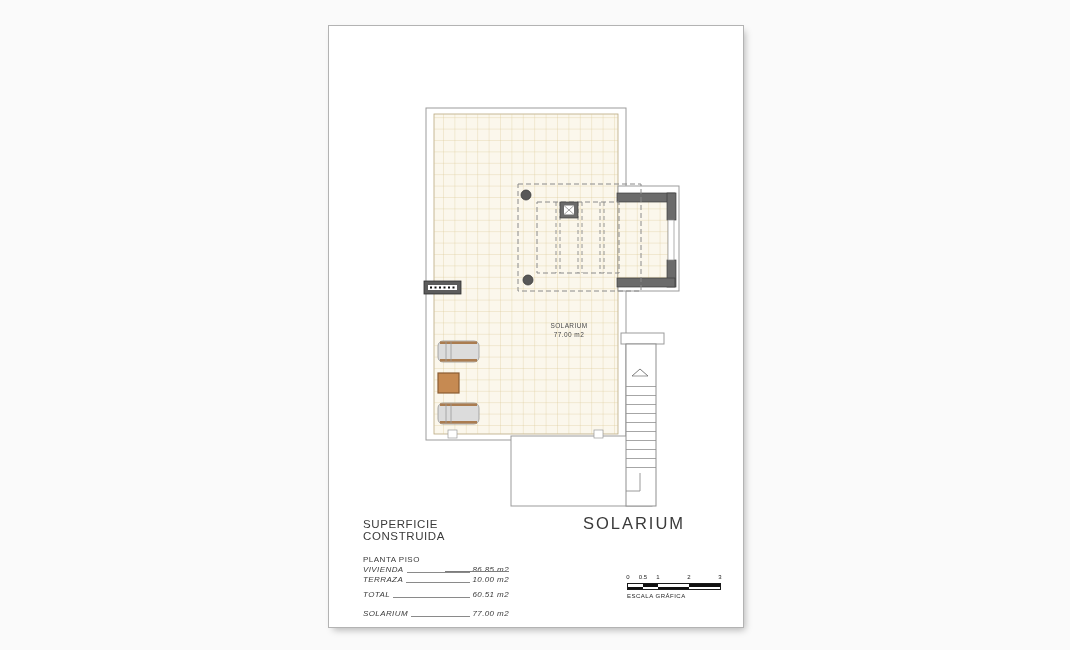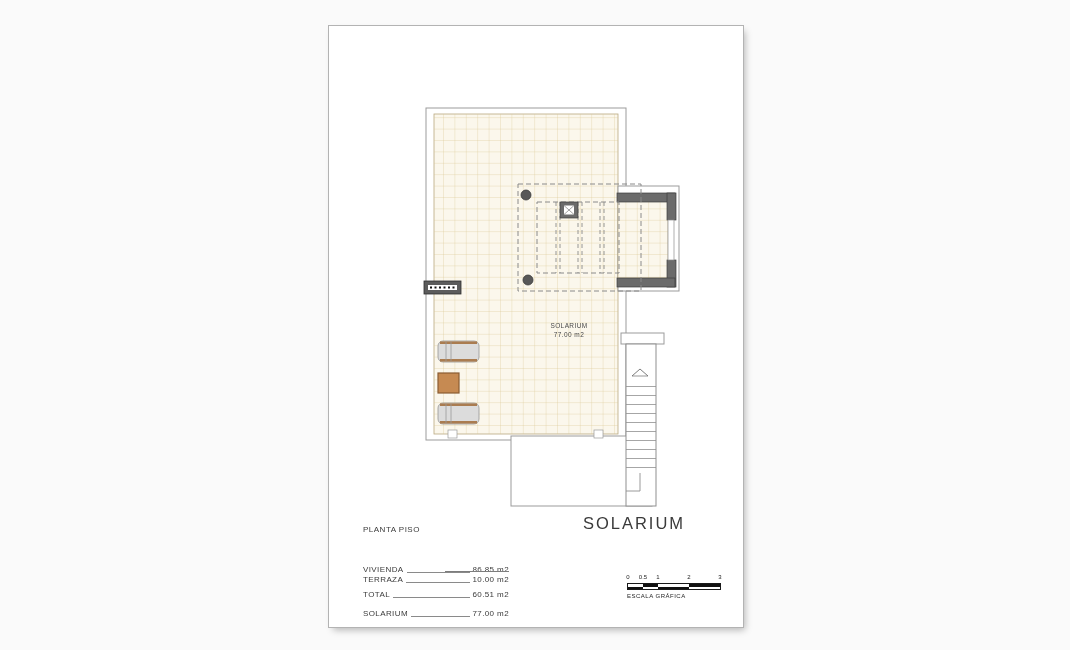--- a/index.html
+++ b/index.html
@@ -165,6 +165,7 @@
   </div>
 
   <div class="summary">
+    <div class="summary-title">SUPERFICIE CONSTRUIDA</div>
     <div class="summary-sub">PLANTA PISO</div>
 
     <div class="srow row-1">

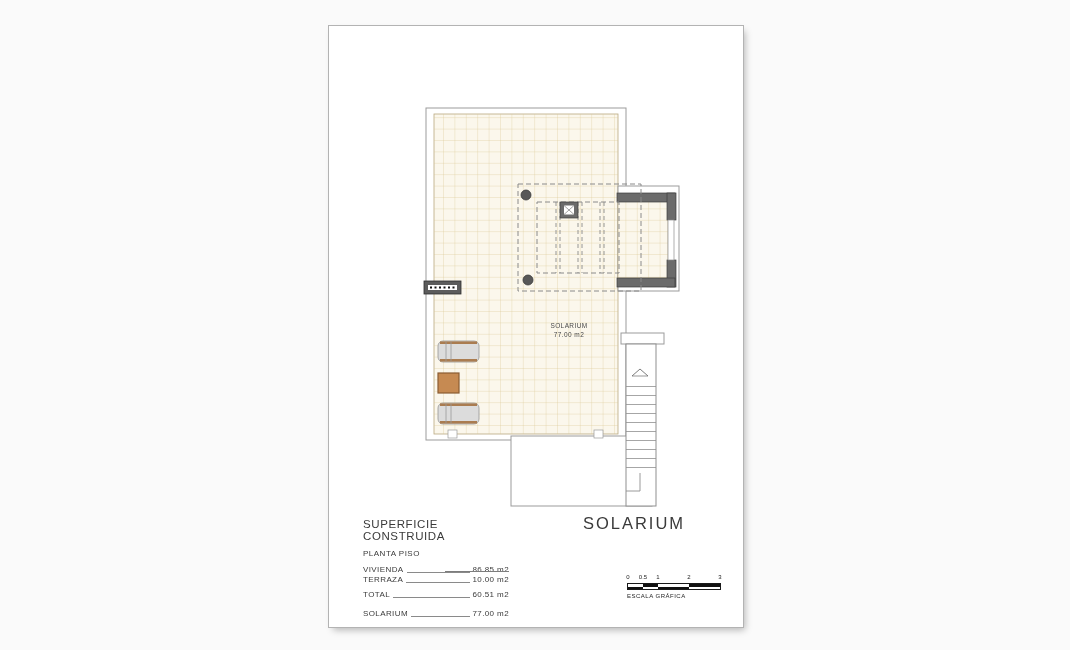--- a/index.html
+++ b/index.html
@@ -32,7 +32,7 @@
   
   .summary{position:absolute;left:34px;top:492px;width:148px;}
   .summary-title{font-size:11.5px;letter-spacing:0.6px;color:#3a3a3a;}
-  .summary-sub{font-size:8px;letter-spacing:0.5px;margin-top:7px;color:#3a3a3a;}
+  .summary-sub{font-size:8px;letter-spacing:0.5px;margin-top:13px;color:#3a3a3a;}
   .srow{display:flex;align-items:flex-end;width:146px;font-size:8px;line-height:9px;
         letter-spacing:0.4px;position:absolute;left:0;color:#3a3a3a;}
   .srow .lbl{white-space:nowrap;}

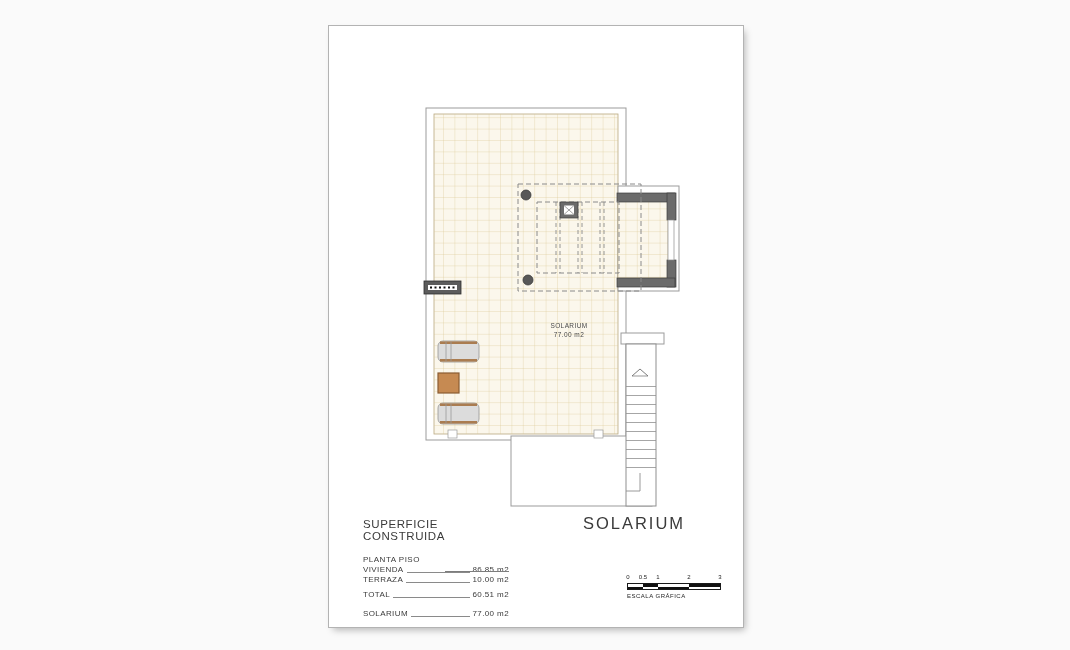--- a/index.html
+++ b/index.html
@@ -34,7 +34,7 @@
   .summary-title{font-size:11.5px;letter-spacing:0.6px;color:#3a3a3a;}
   .summary-sub{font-size:8px;letter-spacing:0.5px;margin-top:13px;color:#3a3a3a;}
   .srow{display:flex;align-items:flex-end;width:146px;font-size:8px;line-height:9px;
-        letter-spacing:0.4px;position:absolute;left:0;color:#3a3a3a;}
+        letter-spacing:0.4px;position:absolute;left:0;color:#3a3a3a;font-style:italic;}
   .srow .lbl{white-space:nowrap;}
   .srow .leader{flex:1;border-bottom:1px solid #8a8a8a;margin:0 2px 1px 3px;height:1px;}
   .srow .val{white-space:nowrap;margin-top:15px;}

